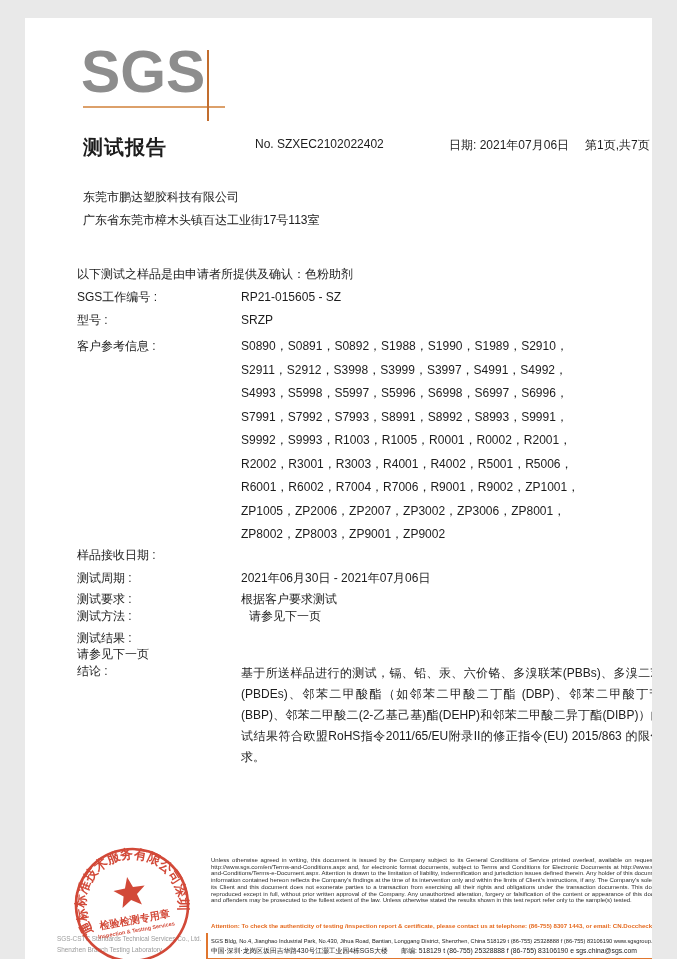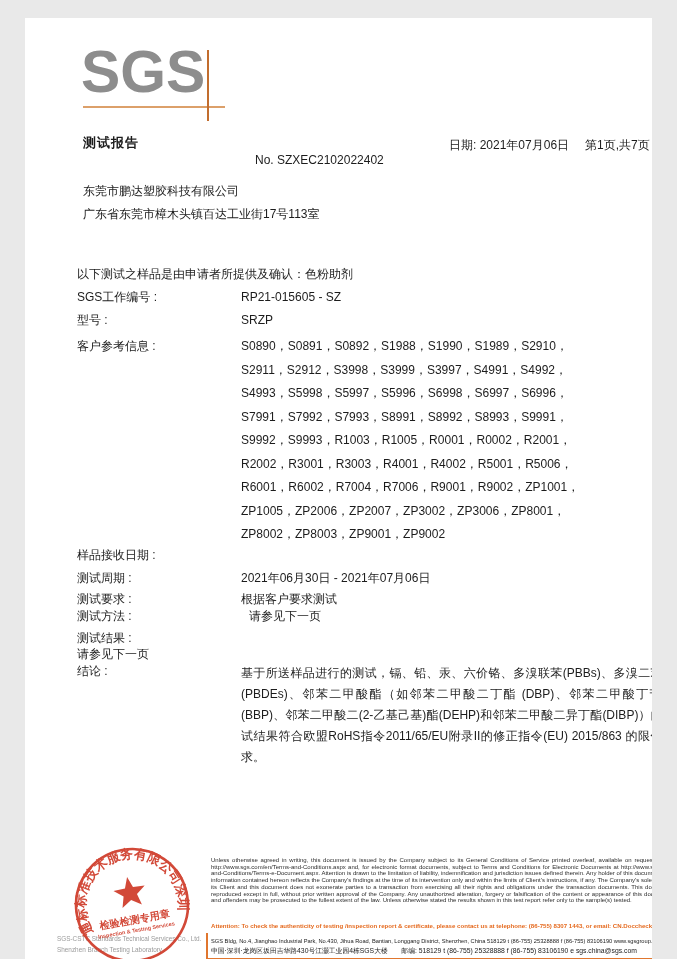--- a/index.html
+++ b/index.html
@@ -17,7 +17,7 @@
   .logo-underline{position:absolute; left:58px; top:88px; width:142px; height:2px; background:#dca06a;}
   .logo-vline{position:absolute; left:182px; top:32px; width:2px; height:71px; background:#c26d2e;}
   .titlebar{position:absolute; left:0; top:119px; width:677px; font-size:12px;}
-  .doc-title{position:absolute; left:58px; top:-3px; font-size:13px; font-weight:bold; letter-spacing:1px;}
+  .doc-title{position:absolute; left:58px; top:-3px; font-size:20px; font-weight:bold; letter-spacing:1px;}
   .doc-no{position:absolute; left:230px; top:16px;}
   .doc-date{position:absolute; left:424px; top:0;}
   .doc-page{position:absolute; left:560px; top:0;}

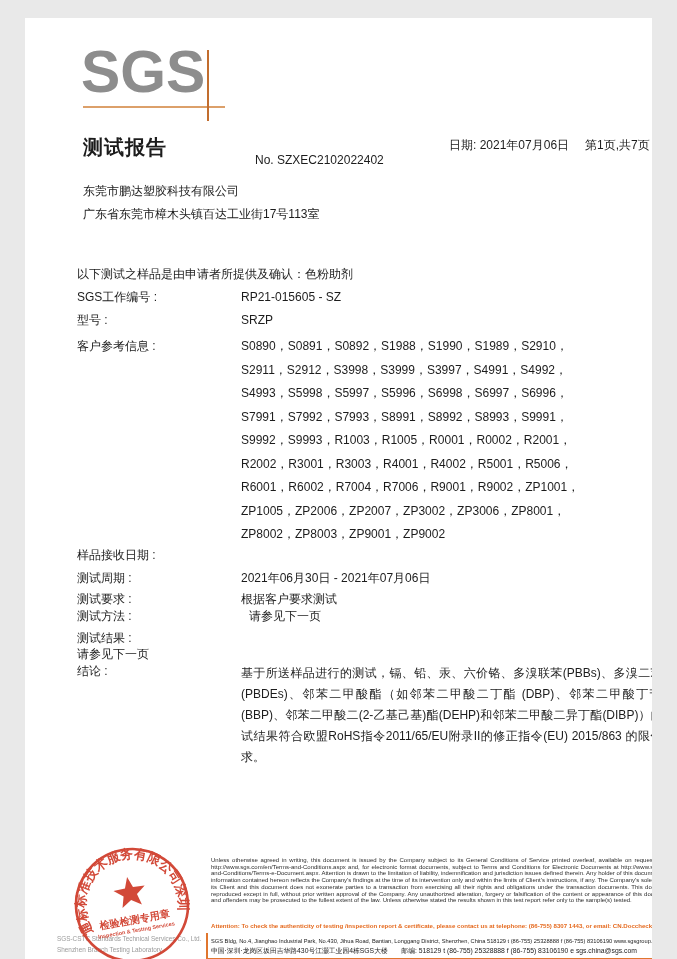--- a/index.html
+++ b/index.html
@@ -18,7 +18,7 @@
   .logo-vline{position:absolute; left:182px; top:32px; width:2px; height:71px; background:#c26d2e;}
   .titlebar{position:absolute; left:0; top:119px; width:677px; font-size:12px;}
   .doc-title{position:absolute; left:58px; top:-3px; font-size:20px; font-weight:bold; letter-spacing:1px;}
-  .doc-no{position:absolute; left:230px; top:16px;}
+  .doc-no{position:absolute; left:230px; top:0;}
   .doc-date{position:absolute; left:424px; top:0;}
   .doc-page{position:absolute; left:560px; top:0;}
   .applicant{position:absolute; left:58px; top:162px; font-size:12px; line-height:23px;}

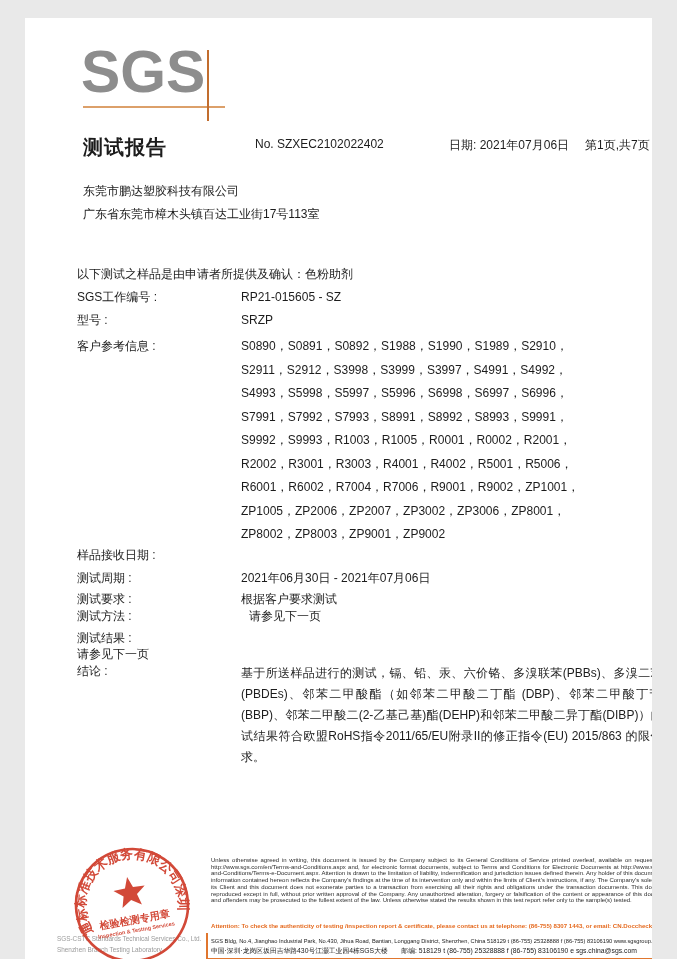--- a/index.html
+++ b/index.html
@@ -21,7 +21,7 @@
   .doc-no{position:absolute; left:230px; top:0;}
   .doc-date{position:absolute; left:424px; top:0;}
   .doc-page{position:absolute; left:560px; top:0;}
-  .applicant{position:absolute; left:58px; top:162px; font-size:12px; line-height:23px;}
+  .applicant{position:absolute; left:58px; top:168px; font-size:12px; line-height:23px;}
   
   .content{position:absolute; left:52px; top:248px; width:598px; font-size:12px; line-height:16px;}
   .intro{margin-bottom:7px;}

